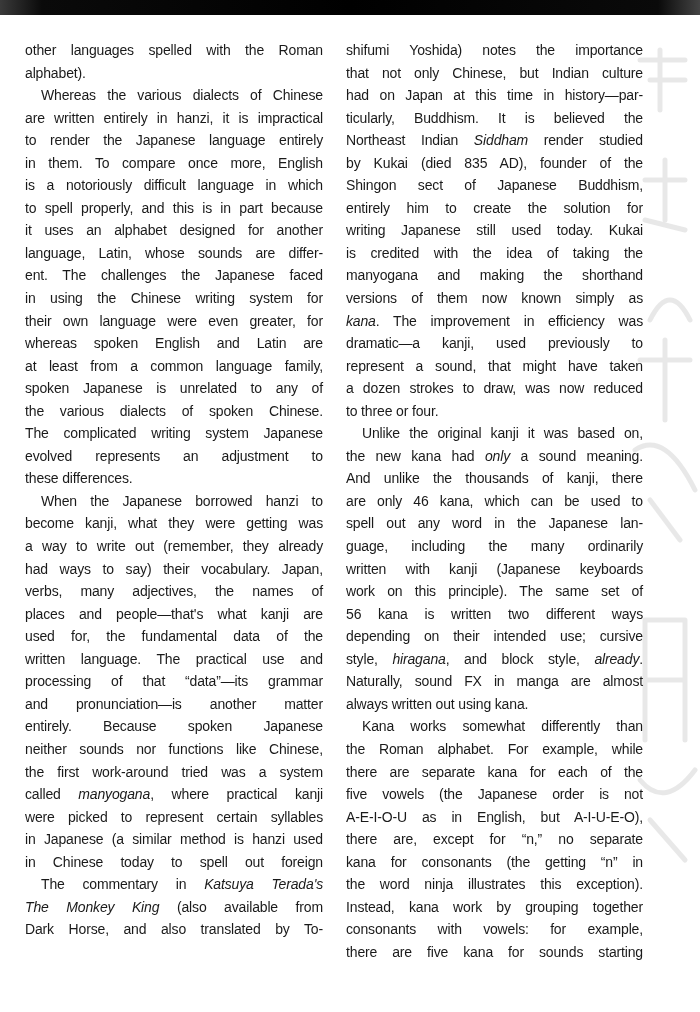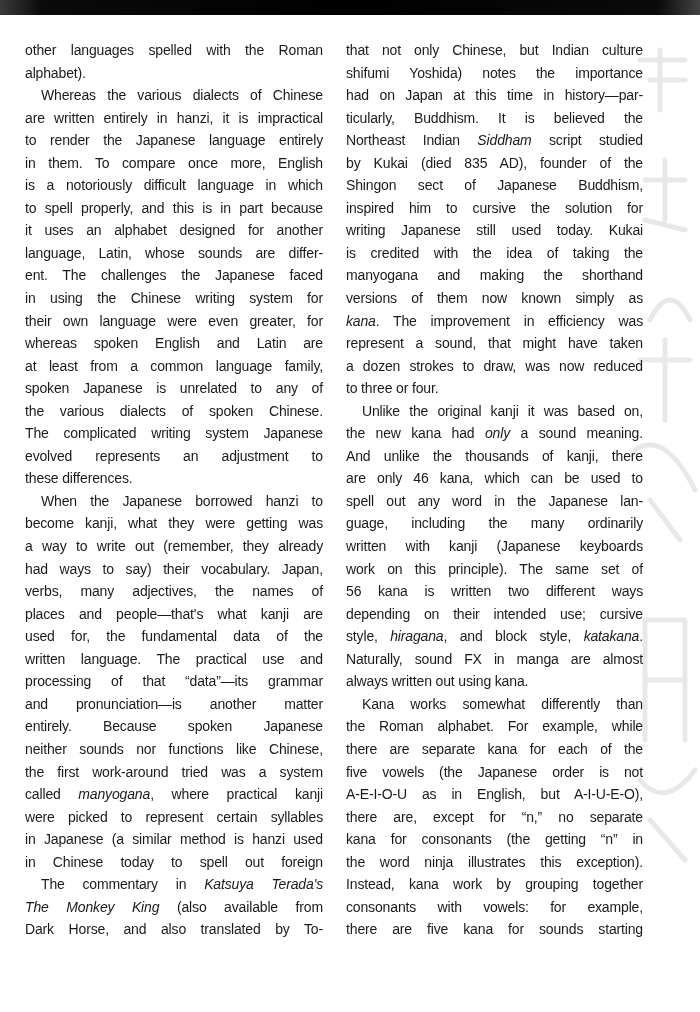--- a/index.html
+++ b/index.html
@@ -98,8 +98,8 @@
     <span class="line">Dark Horse, and also translated by To-</span>
   </div>
 <div class="column col-right" id="col-right">
+    <span class="line">shifumi Yoshida) notes the importance</span>
     <span class="line">that not only Chinese, but Indian culture</span>
-    <span class="line">shifumi Yoshida) notes the importance</span>
     <span class="line">had on Japan at this time in history—par-</span>
     <span class="line">ticularly, Buddhism. It is believed the</span>
     <span class="line"><span>Northeast Indian </span><i>Siddham</i><span> script studied</span></span>

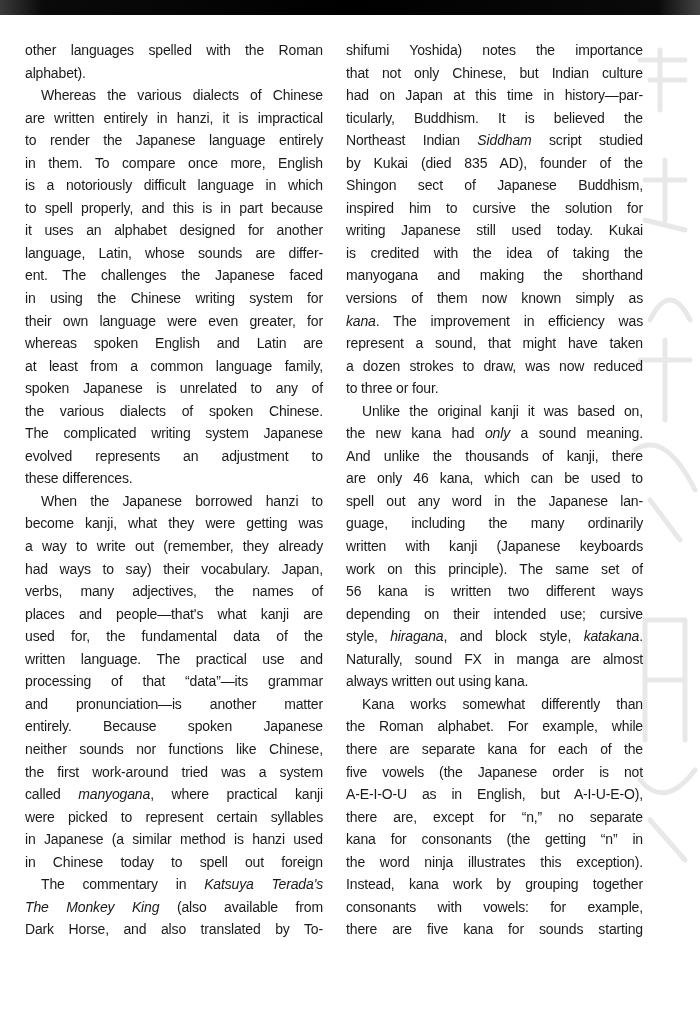--- a/index.html
+++ b/index.html
@@ -102,7 +102,7 @@
     <span class="line">that not only Chinese, but Indian culture</span>
     <span class="line">had on Japan at this time in history—par-</span>
     <span class="line">ticularly, Buddhism. It is believed the</span>
-    <span class="line"><span>Northeast Indian </span><i>Siddham</i><span> script studied</span></span>
+    <span class="line"><span>Northeast Indian </span><i>Siddham</i><span> render studied</span></span>
     <span class="line">by Kukai (died 835 AD), founder of the</span>
     <span class="line">Shingon sect of Japanese Buddhism,</span>
     <span class="line">inspired him to cursive the solution for</span>

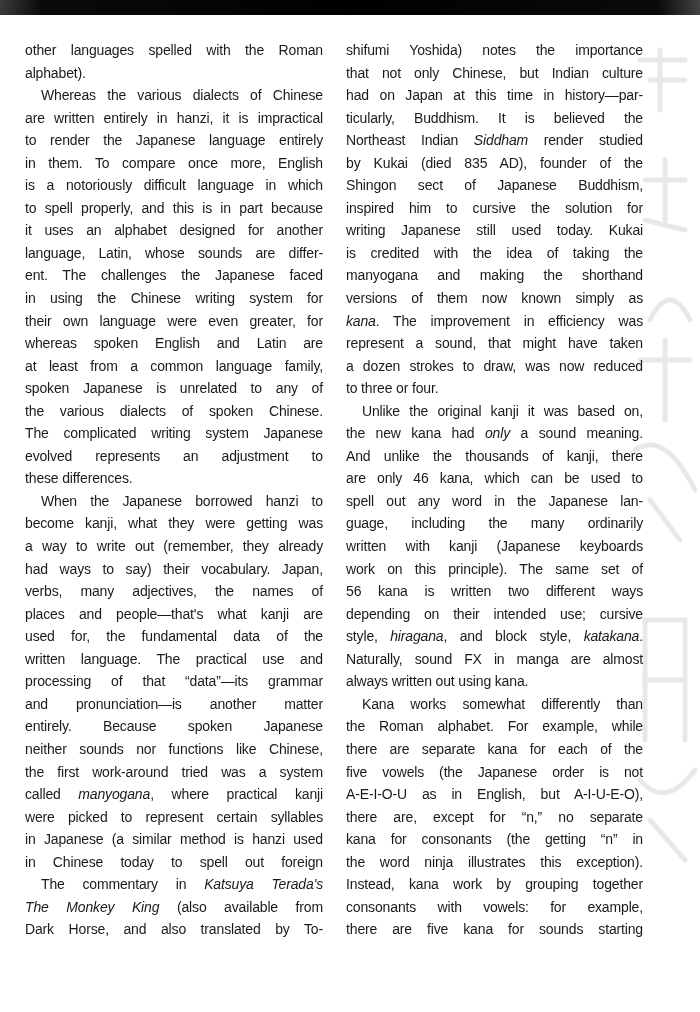--- a/index.html
+++ b/index.html
@@ -105,7 +105,7 @@
     <span class="line"><span>Northeast Indian </span><i>Siddham</i><span> render studied</span></span>
     <span class="line">by Kukai (died 835 AD), founder of the</span>
     <span class="line">Shingon sect of Japanese Buddhism,</span>
-    <span class="line">inspired him to cursive the solution for</span>
+    <span class="line">entirely him to create the solution for</span>
     <span class="line">writing Japanese still used today. Kukai</span>
     <span class="line">is credited with the idea of taking the</span>
     <span class="line">manyogana and making the shorthand</span>

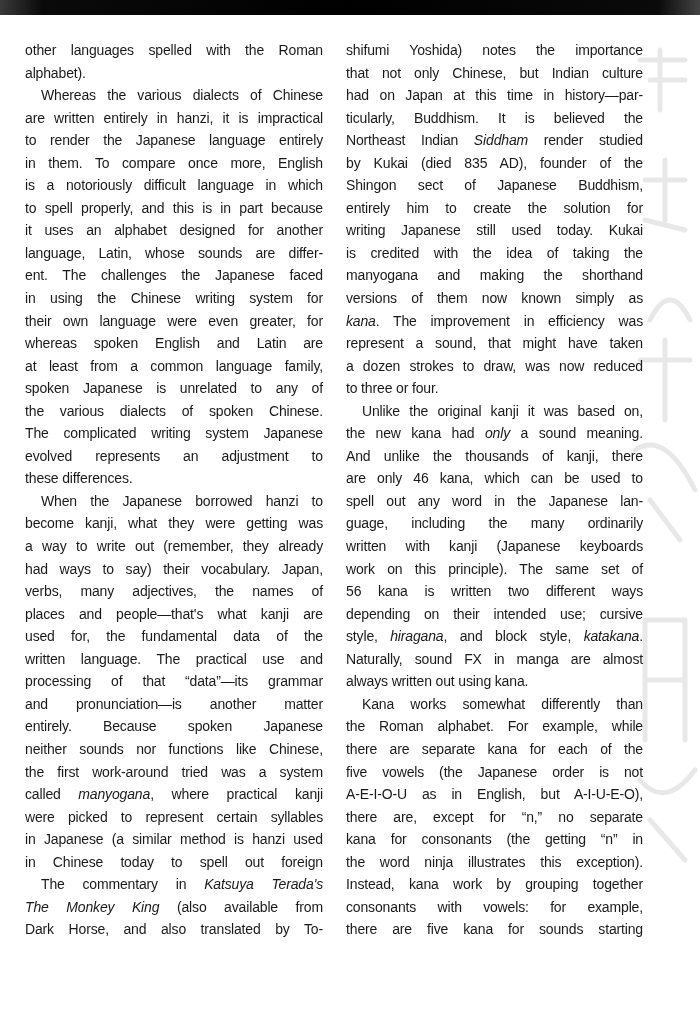--- a/index.html
+++ b/index.html
@@ -111,6 +111,7 @@
     <span class="line">manyogana and making the shorthand</span>
     <span class="line">versions of them now known simply as</span>
     <span class="line"><span></span><i>kana</i><span>. The improvement in efficiency was</span></span>
+    <span class="line">dramatic—a kanji, used previously to</span>
     <span class="line">represent a sound, that might have taken</span>
     <span class="line">a dozen strokes to draw, was now reduced</span>
     <span class="line last">to three or four.</span>

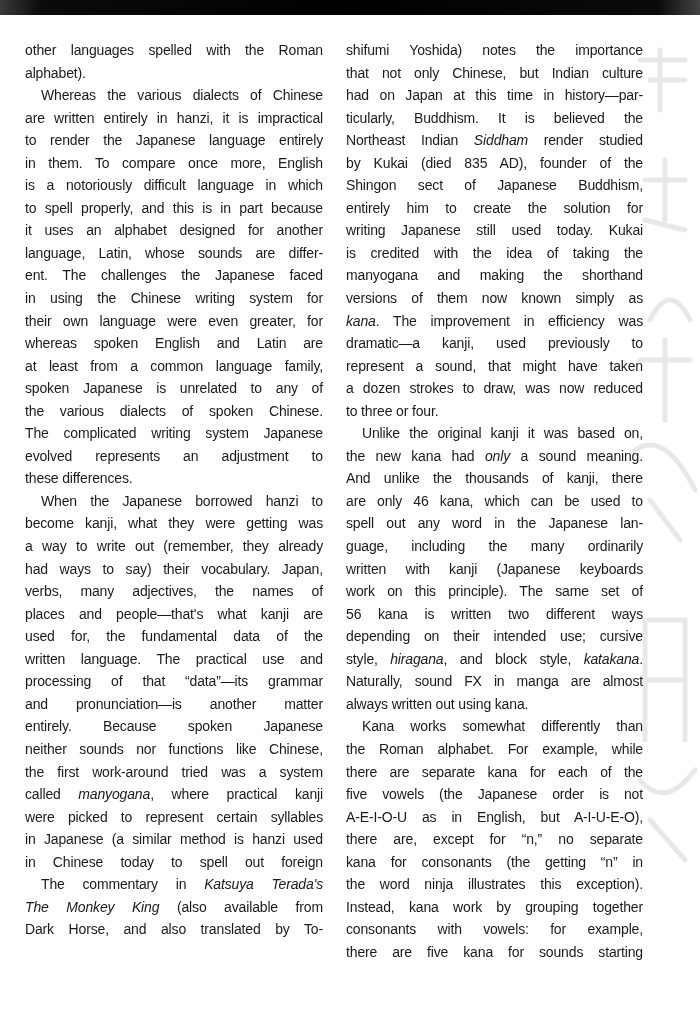--- a/index.html
+++ b/index.html
@@ -125,7 +125,7 @@
     <span class="line">work on this principle). The same set of</span>
     <span class="line">56 kana is written two different ways</span>
     <span class="line">depending on their intended use; cursive</span>
-    <span class="line"><span>style, </span><i>hiragana</i><span>, and block style, </span><i>katakana</i><span>.</span></span>
+    <span class="line"><span>style, </span><i>hiragana</i><span>, and block style, </span><i>already</i><span>.</span></span>
     <span class="line">Naturally, sound FX in manga are almost</span>
     <span class="line last">always written out using kana.</span>
     <span class="line indent">Kana works somewhat differently than</span>

